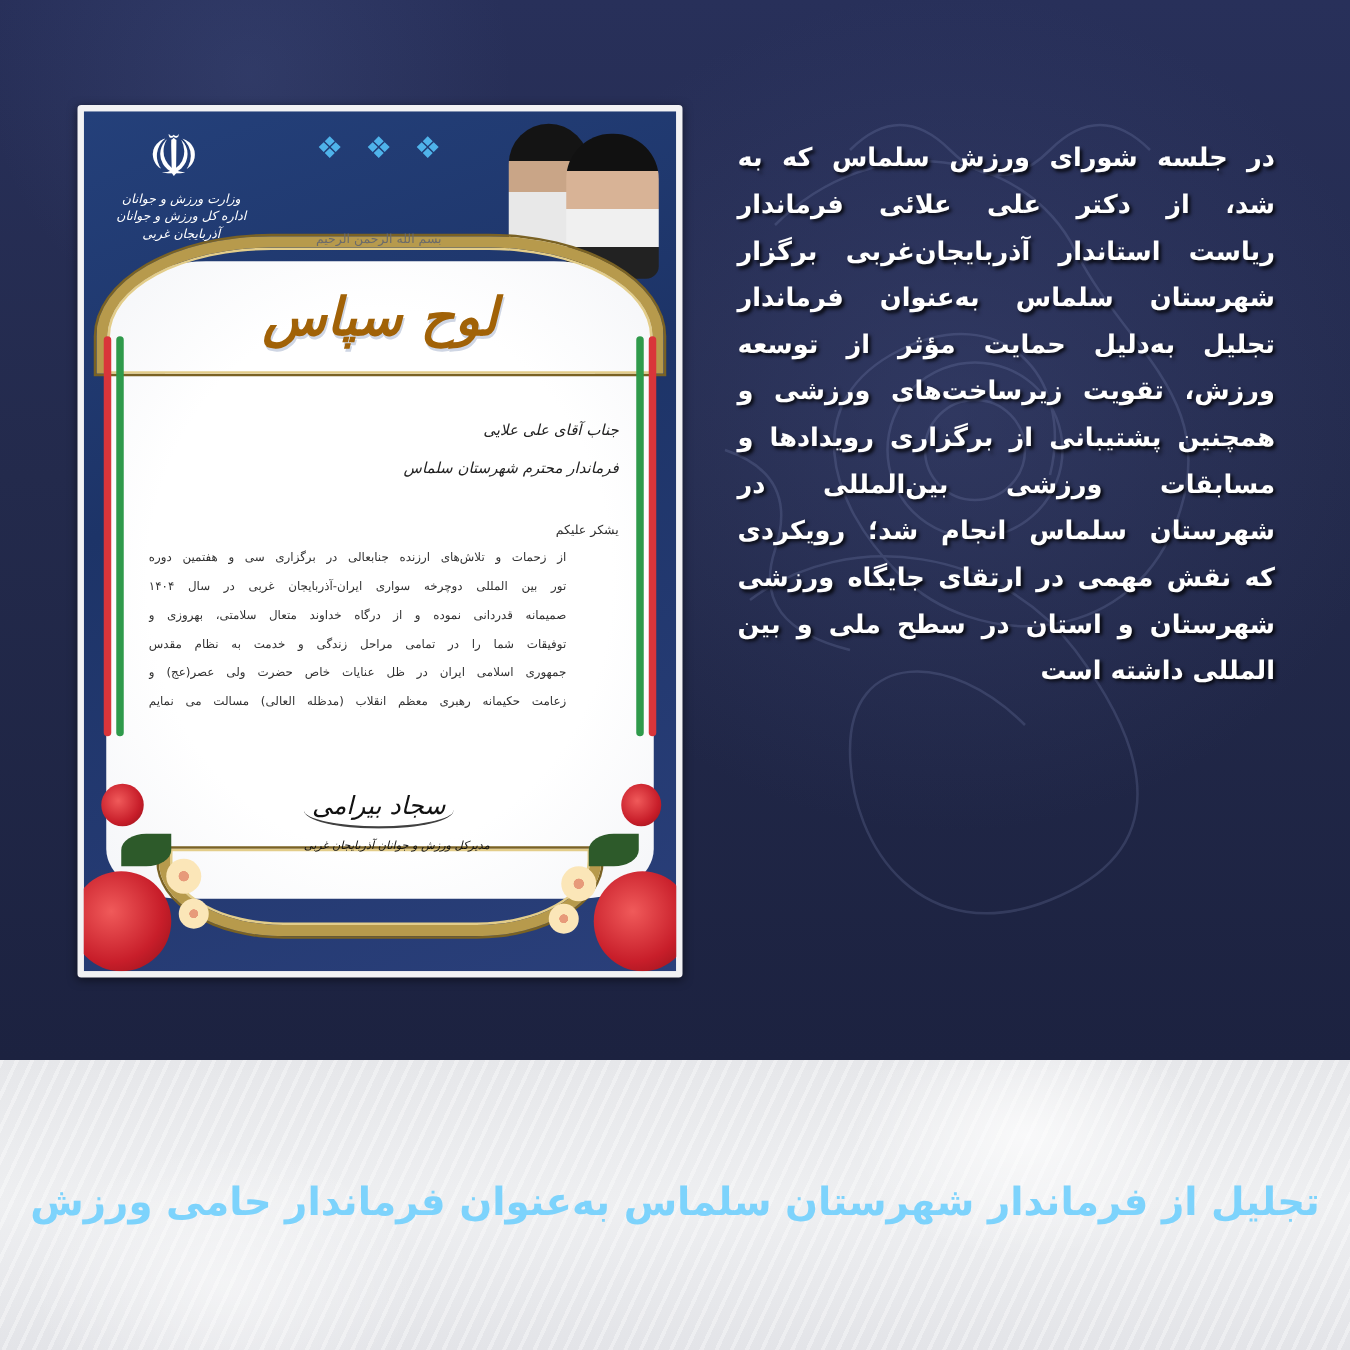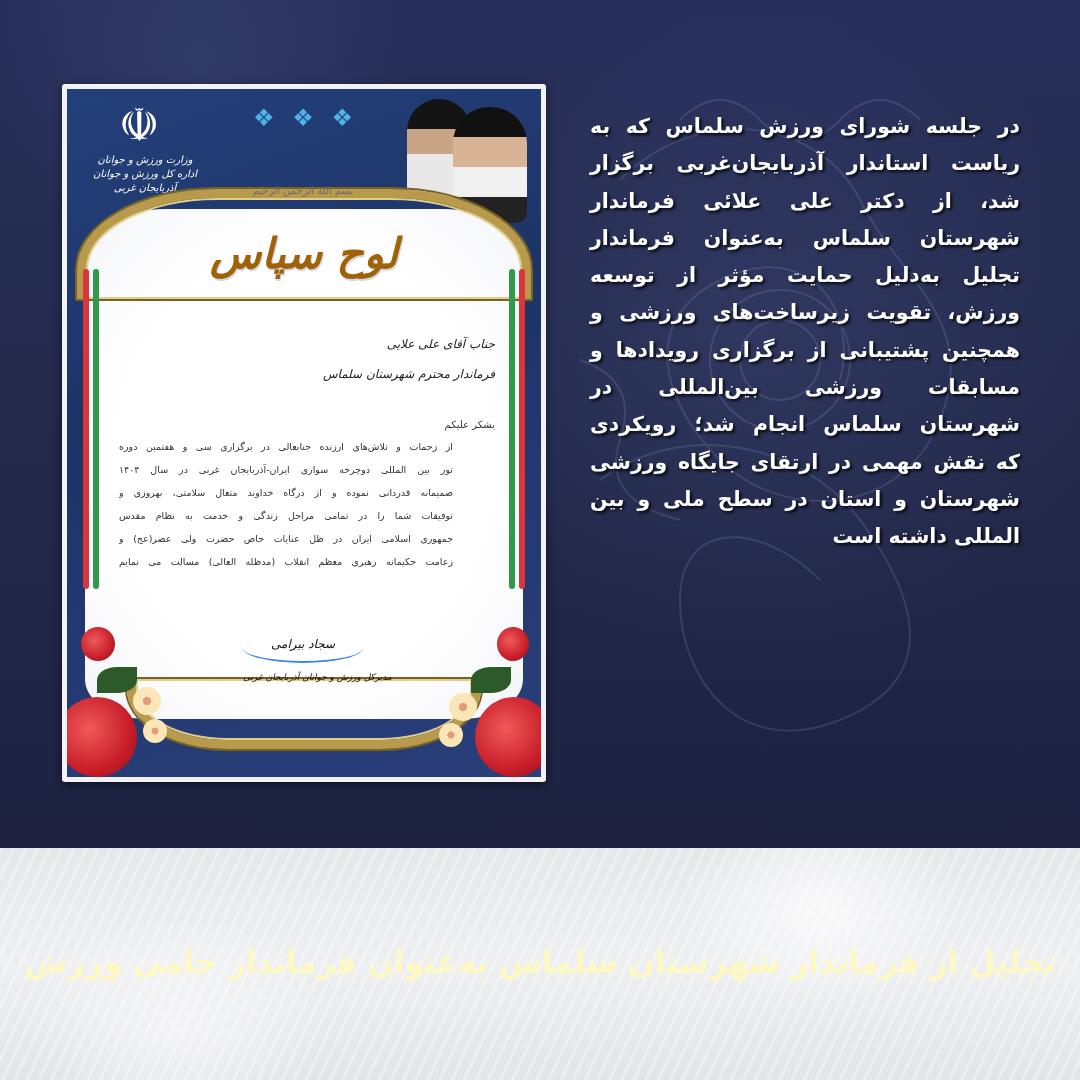--- a/index.html
+++ b/index.html
@@ -241,8 +241,8 @@
 
   <div class="article">
     <p>در جلسه شورای ورزش سلماس که به</p>
+    <p>شد، از دکتر علی علائی فرماندار</p>
     <p>ریاست استاندار آذربایجان‌غربی برگزار</p>
-    <p>شد، از دکتر علی علائی فرماندار</p>
     <p>شهرستان سلماس  به‌عنوان فرماندار</p>
     <p>تجلیل به‌دلیل حمایت مؤثر از توسعه</p>
     <p>ورزش، تقویت زیرساخت‌های ورزشی و</p>

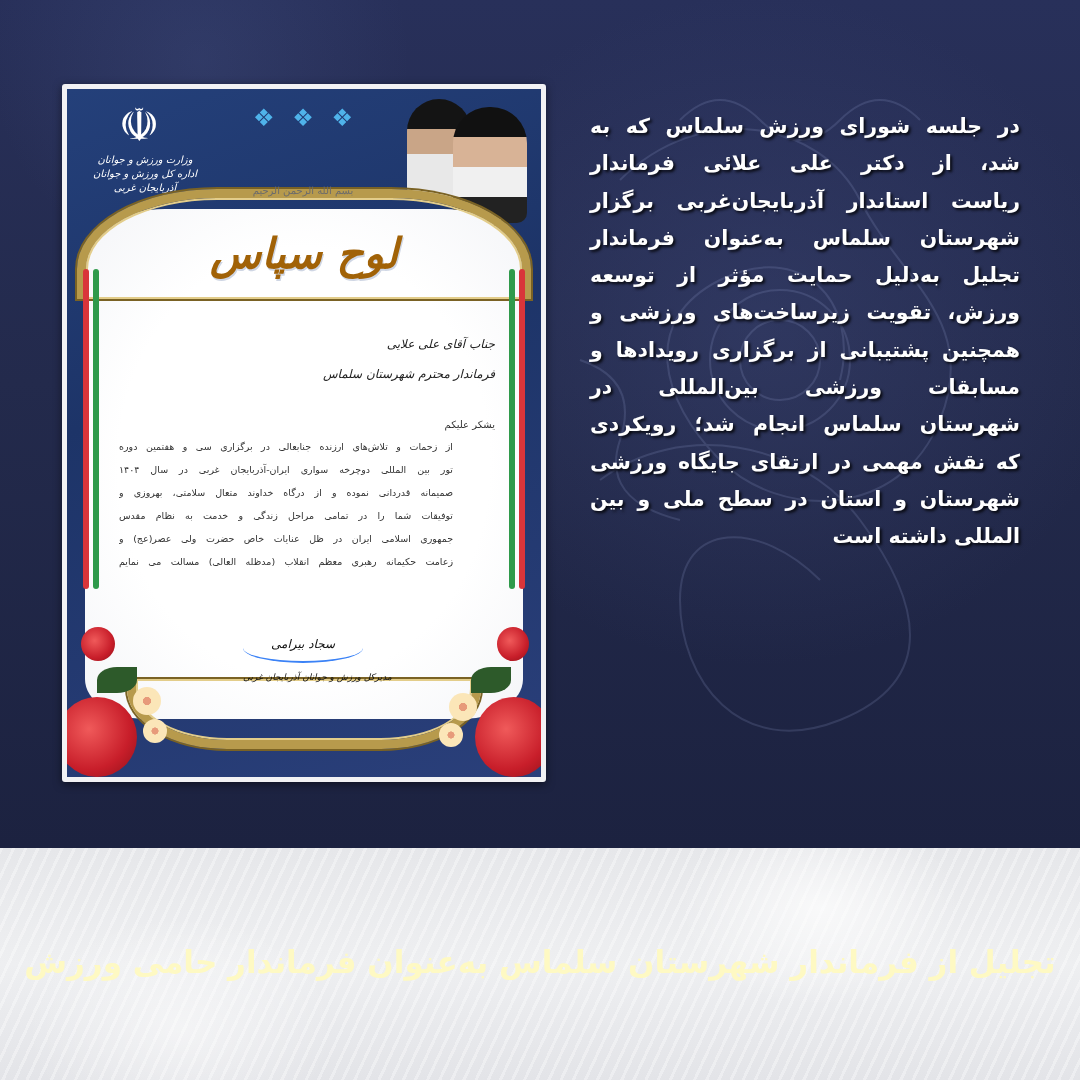--- a/index.html
+++ b/index.html
@@ -119,7 +119,7 @@
     position: absolute; left: 176px; top: 544px; width: 120px; text-align: center;
     color: #111; font-family: "DejaVu Serif", serif; font-style: italic;
   }
-  .signature .sig-name { font-size: 12px; line-height: 22px; border-bottom: 2px solid #3b82f6; border-radius: 0 0 50% 50%; padding-bottom: 6px; }
+  .signature .sig-name { font-size: 20px; line-height: 22px; border-bottom: 2px solid #404040; border-radius: 0 0 50% 50%; padding-bottom: 6px; }
   .signature .sig-title { font-size: 9px; line-height: 16px; margin-top: 6px; white-space: nowrap; }
 
   .flowers-left, .flowers-right {

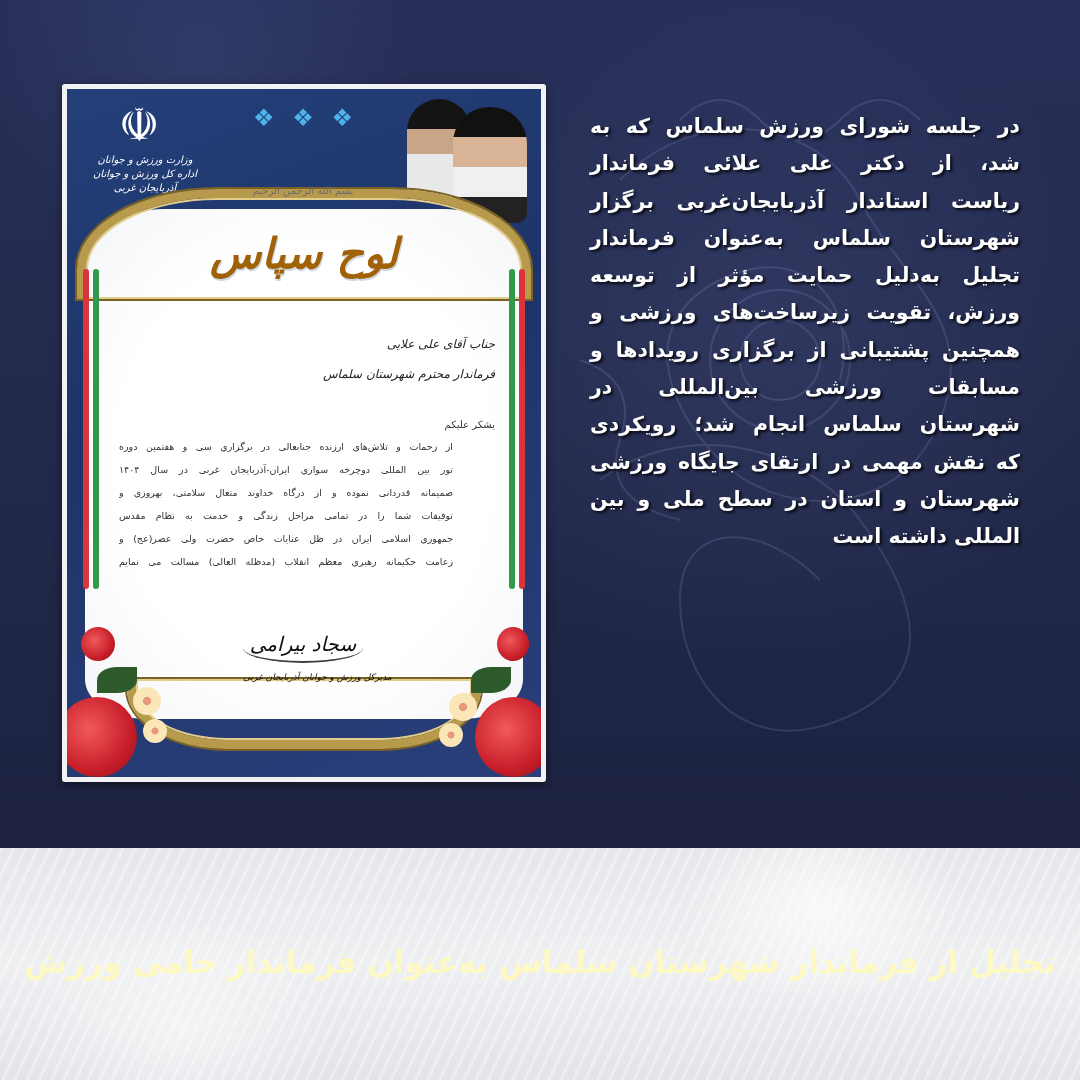--- a/index.html
+++ b/index.html
@@ -149,7 +149,7 @@
     direction: rtl;
   }
   .headline-text {
-    color: #fef9c3; font-size: 31px; font-weight: bold; letter-spacing: -1px;
+    color: #7dd3fc; font-size: 31px; font-weight: bold; letter-spacing: -1px;
     white-space: nowrap;
   }
   .ornament-icon { width: 56px; height: 56px; display: inline-block; }

